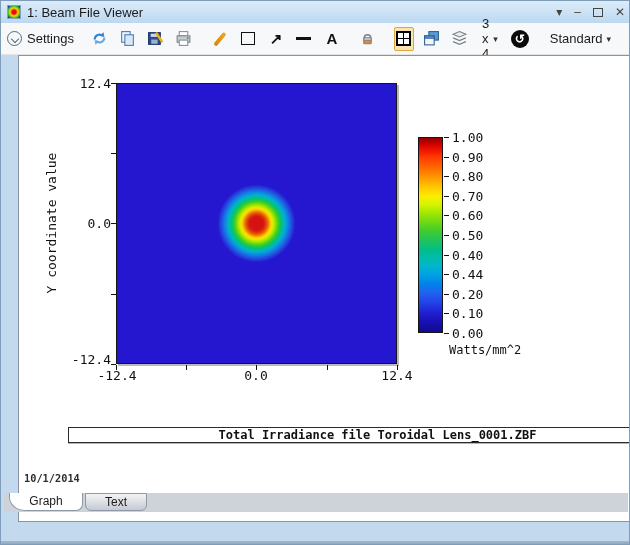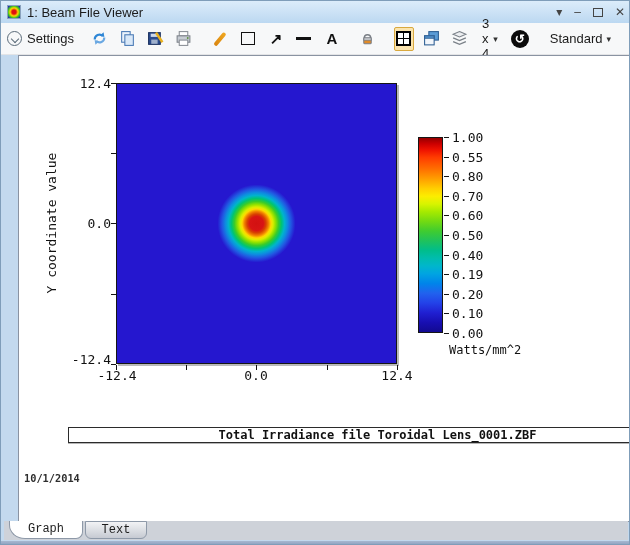--- a/index.html
+++ b/index.html
@@ -247,7 +247,7 @@
     <div class="cbar-tick" style="top:257px"></div>
     <div class="cbar-tick" style="top:277px"></div>
     <div class="cbar-lab mono" style="top:74px">1.00</div>
-    <div class="cbar-lab mono" style="top:94px">0.55</div>
+    <div class="cbar-lab mono" style="top:94px">0.90</div>
     <div class="cbar-lab mono" style="top:113px">0.80</div>
     <div class="cbar-lab mono" style="top:133px">0.70</div>
     <div class="cbar-lab mono" style="top:152px">0.60</div>

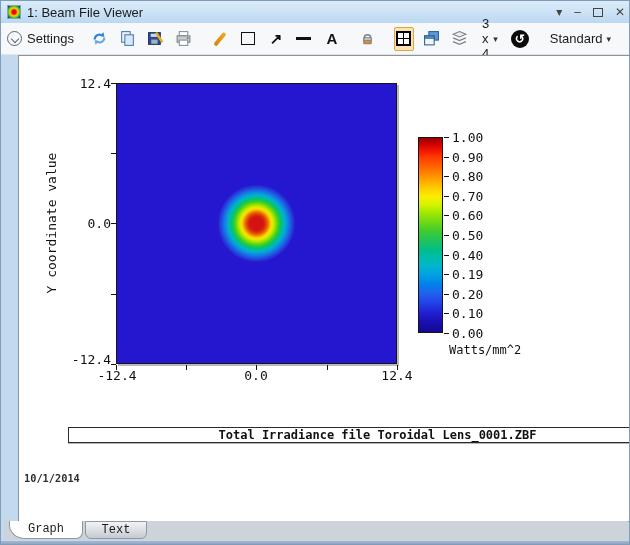--- a/index.html
+++ b/index.html
@@ -253,7 +253,7 @@
     <div class="cbar-lab mono" style="top:152px">0.60</div>
     <div class="cbar-lab mono" style="top:172px">0.50</div>
     <div class="cbar-lab mono" style="top:192px">0.40</div>
-    <div class="cbar-lab mono" style="top:211px">0.19</div>
+    <div class="cbar-lab mono" style="top:211px">0.44</div>
     <div class="cbar-lab mono" style="top:231px">0.20</div>
     <div class="cbar-lab mono" style="top:250px">0.10</div>
     <div class="cbar-lab mono" style="top:270px">0.00</div>

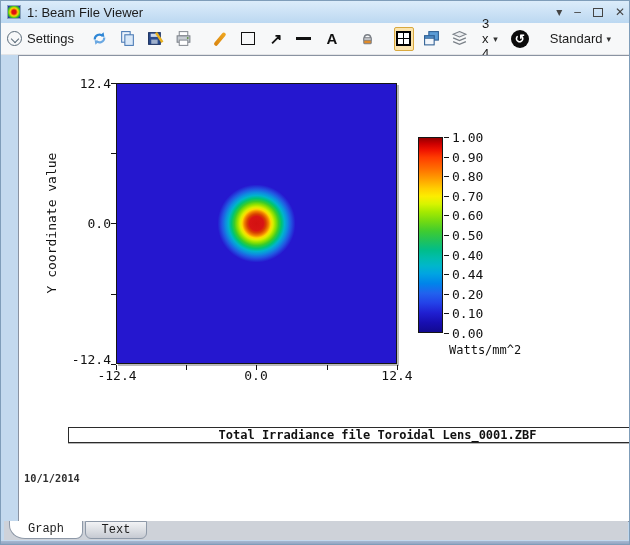--- a/index.html
+++ b/index.html
@@ -76,7 +76,7 @@
   .info { position:absolute; left:5px; top:391px; width:614px; font-size:10.3px; font-weight:bold;
           line-height:12.5px; color:#2e2e2e; white-space:pre; }
   
-  .tabbar { position:absolute; left:3px; top:520px; width:624px; height:19px; background:#ced2d9;font-family:Liberation Mono, monospace; }
+  .tabbar { position:absolute; left:3px; top:492px; width:624px; height:19px; background:#ced2d9; }
   .tab { position:absolute; top:0; height:18px; font-size:12px; color:#1c1c1c; text-align:center;
          line-height:17px; border:1px solid #8e99a8; }
   .tab-active { left:5px; width:74px; background:#fff; border-top:none;

